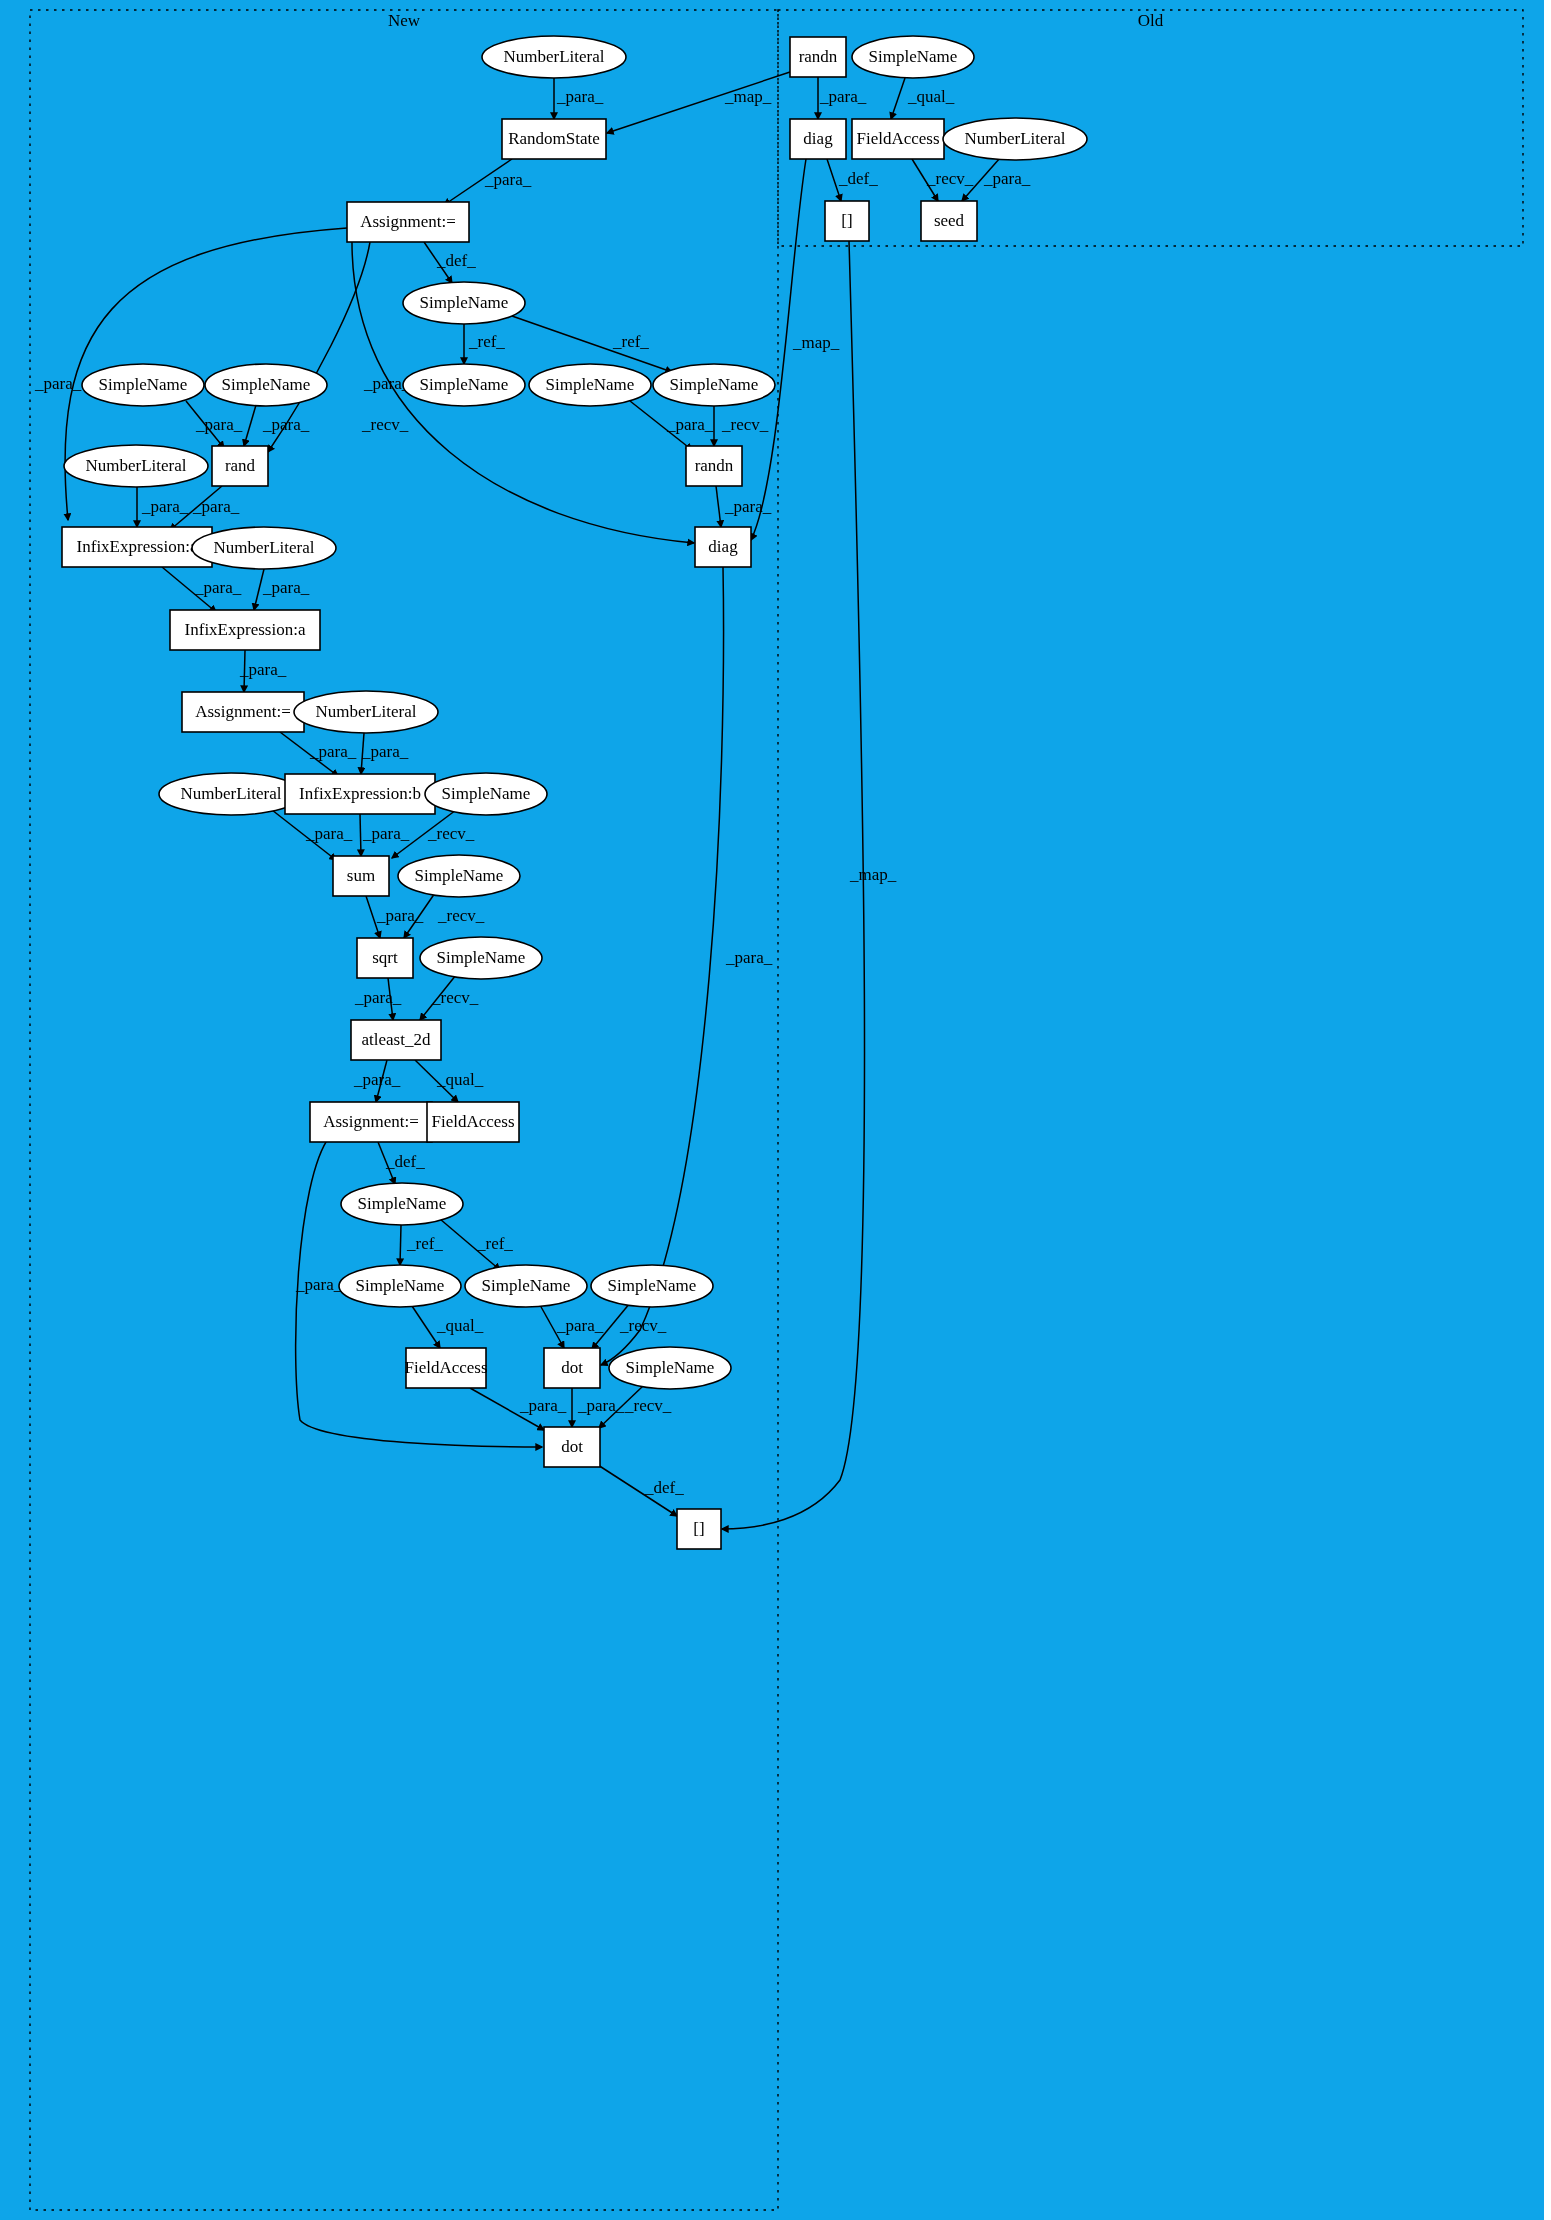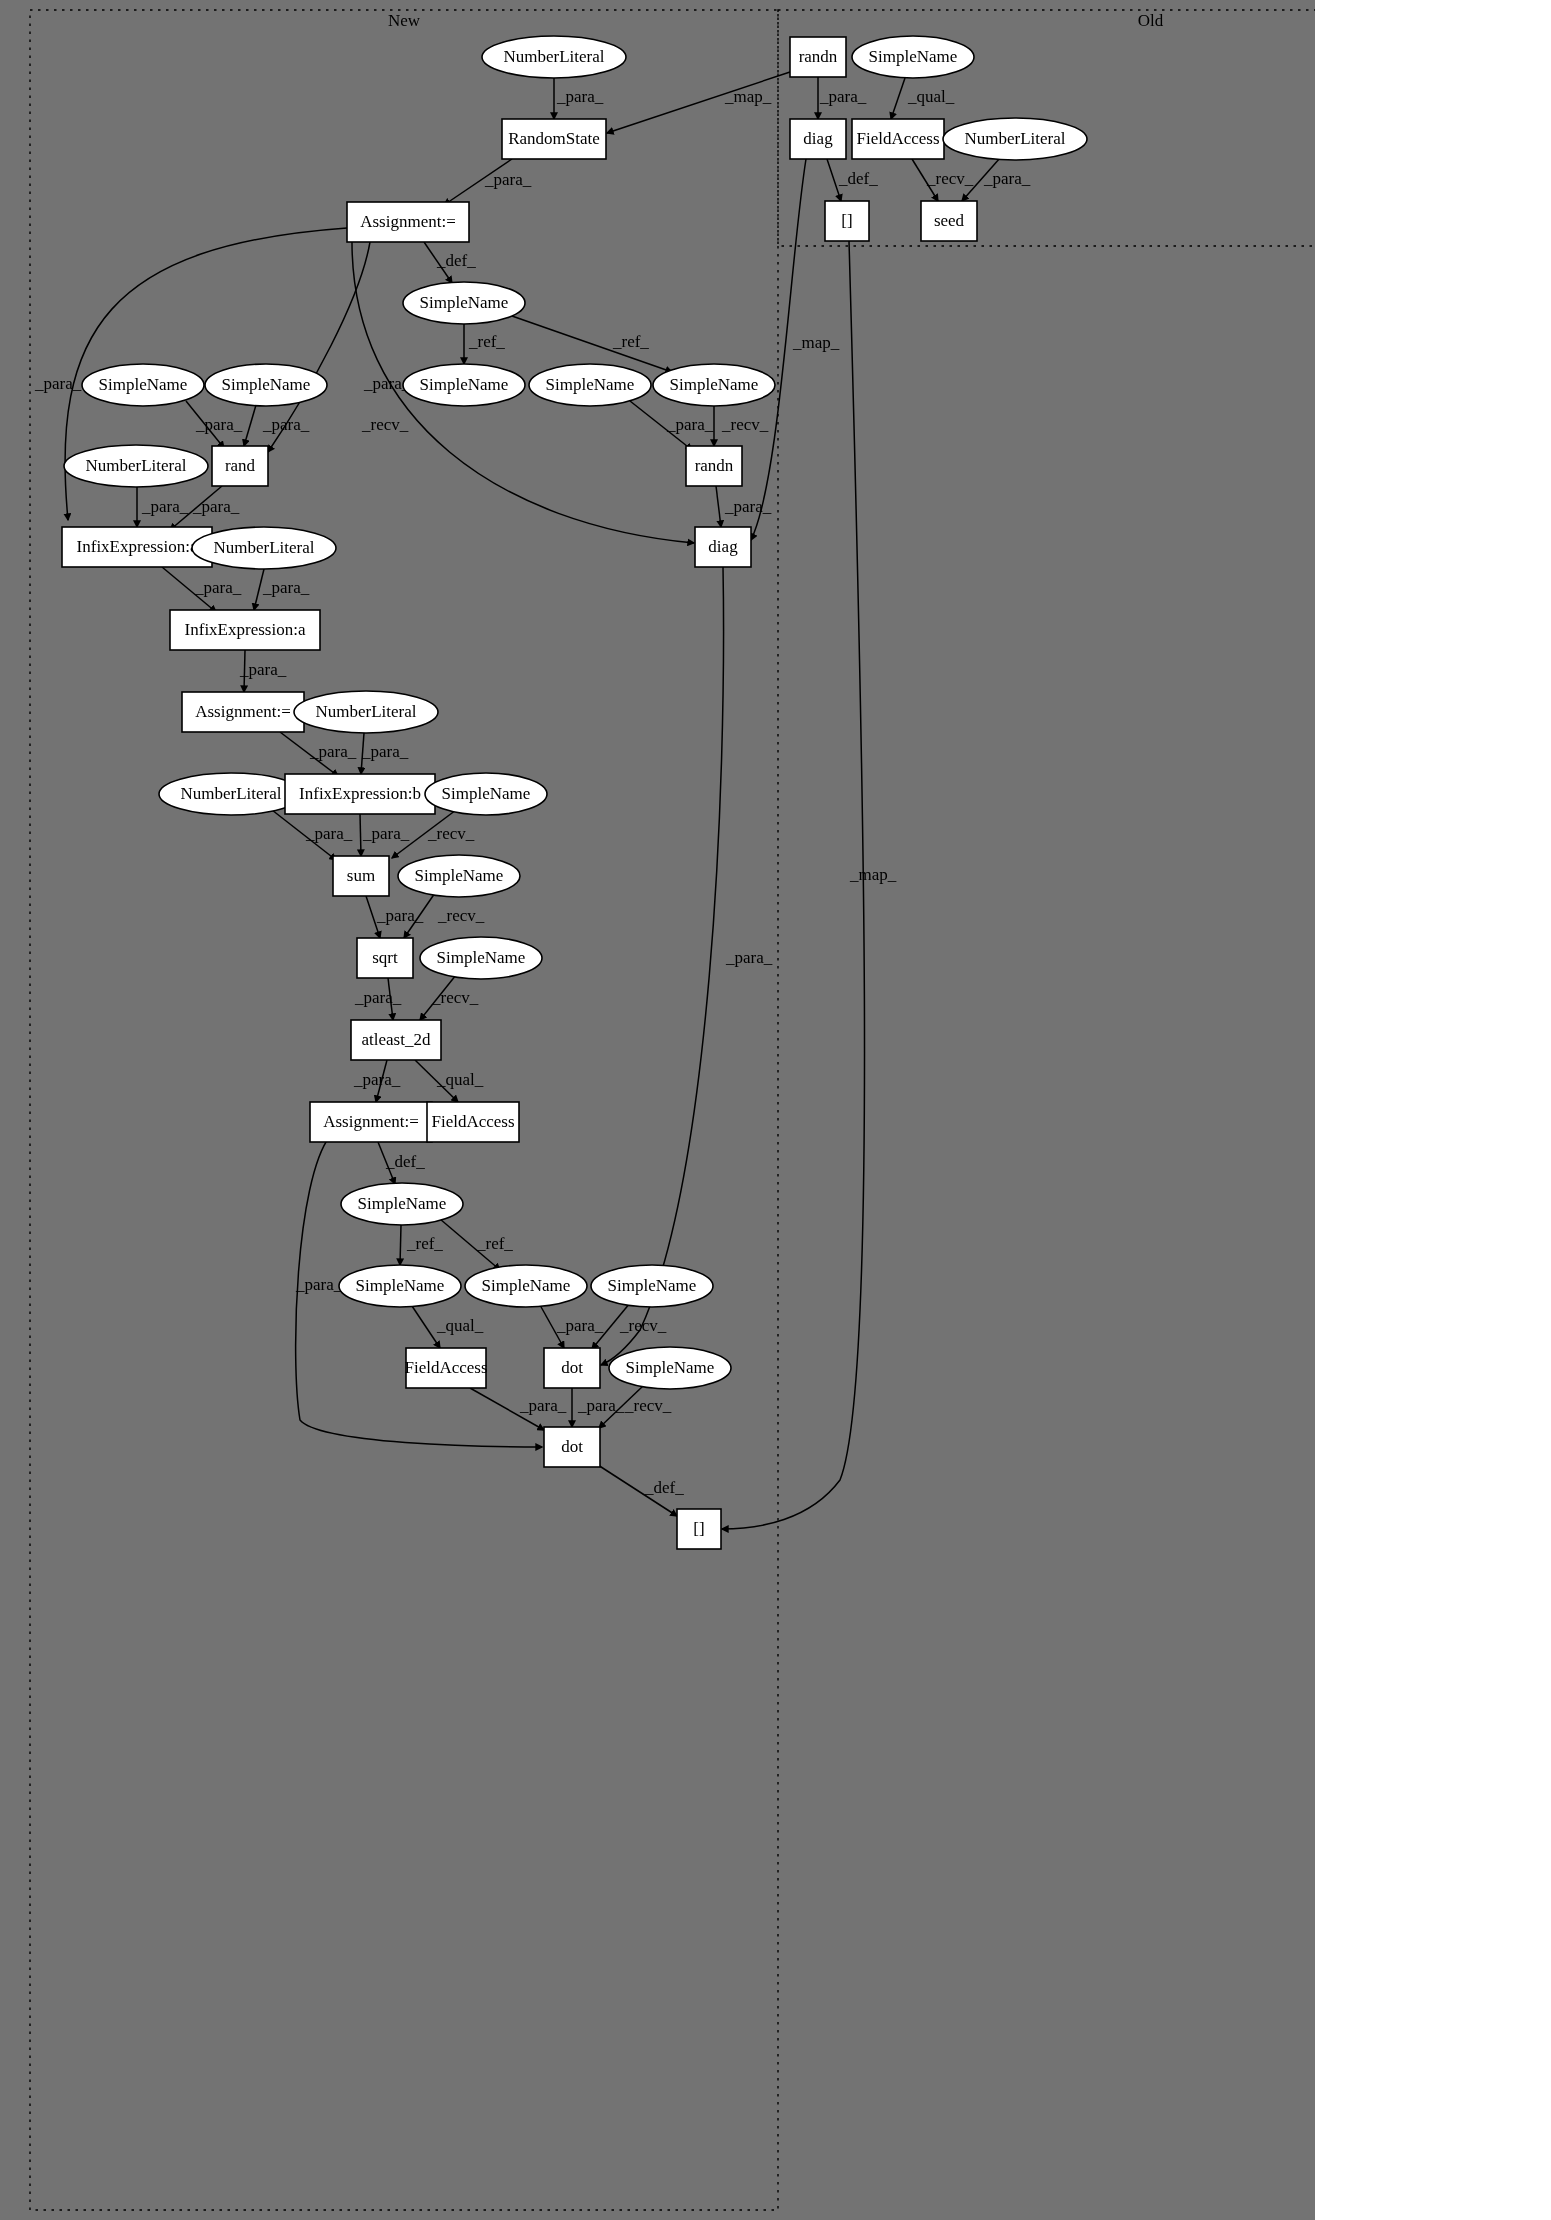--- a/index.html
+++ b/index.html
@@ -9,9 +9,9 @@
   }
   #canvas {
     position: relative;
-    width: 1315px;
+    width: 1544px;
     height: 2220px;
-    background: #737373;
+    background: #0ea5e9;
     font-family: "Liberation Serif", "DejaVu Serif", serif;
     overflow: hidden;
     text-align: right;

